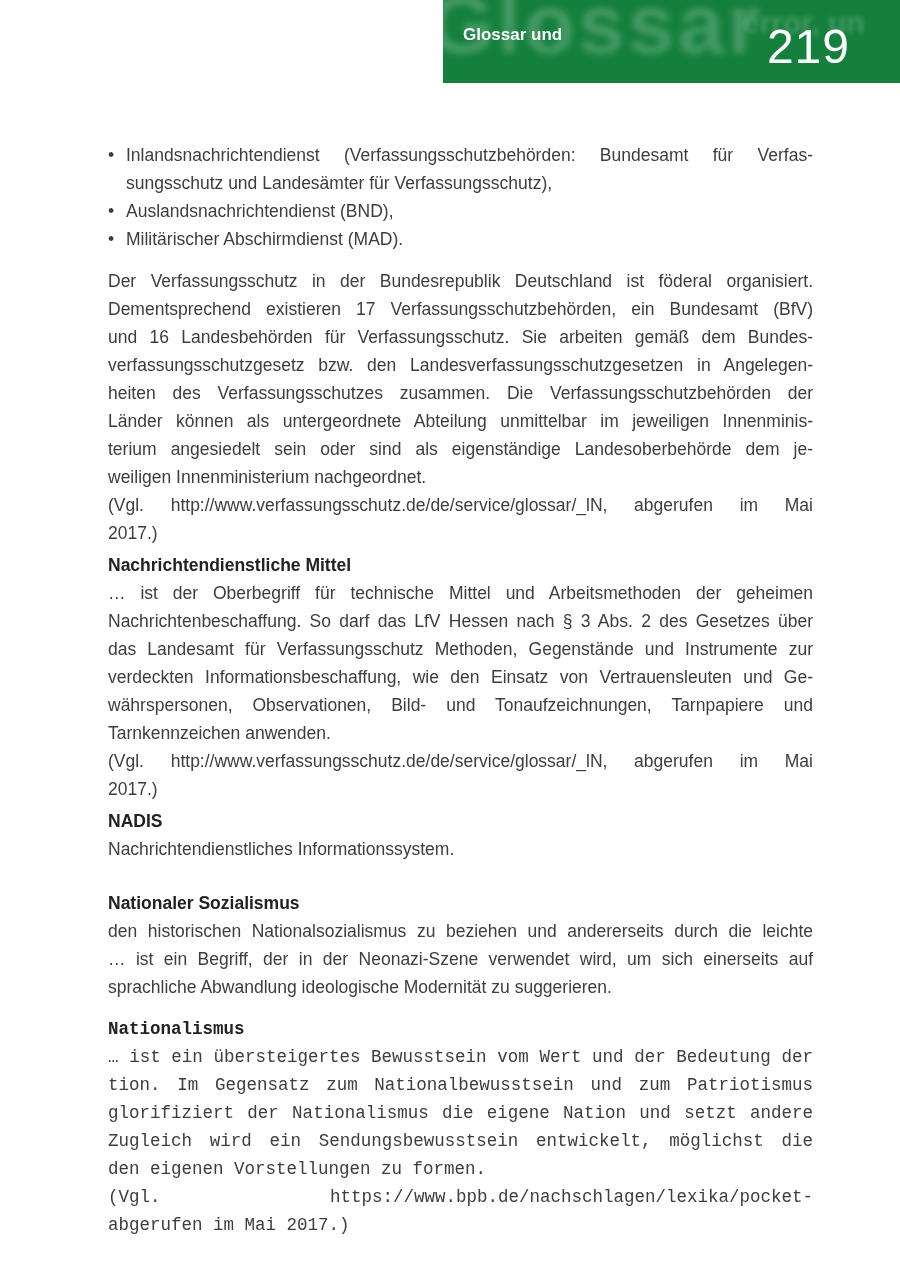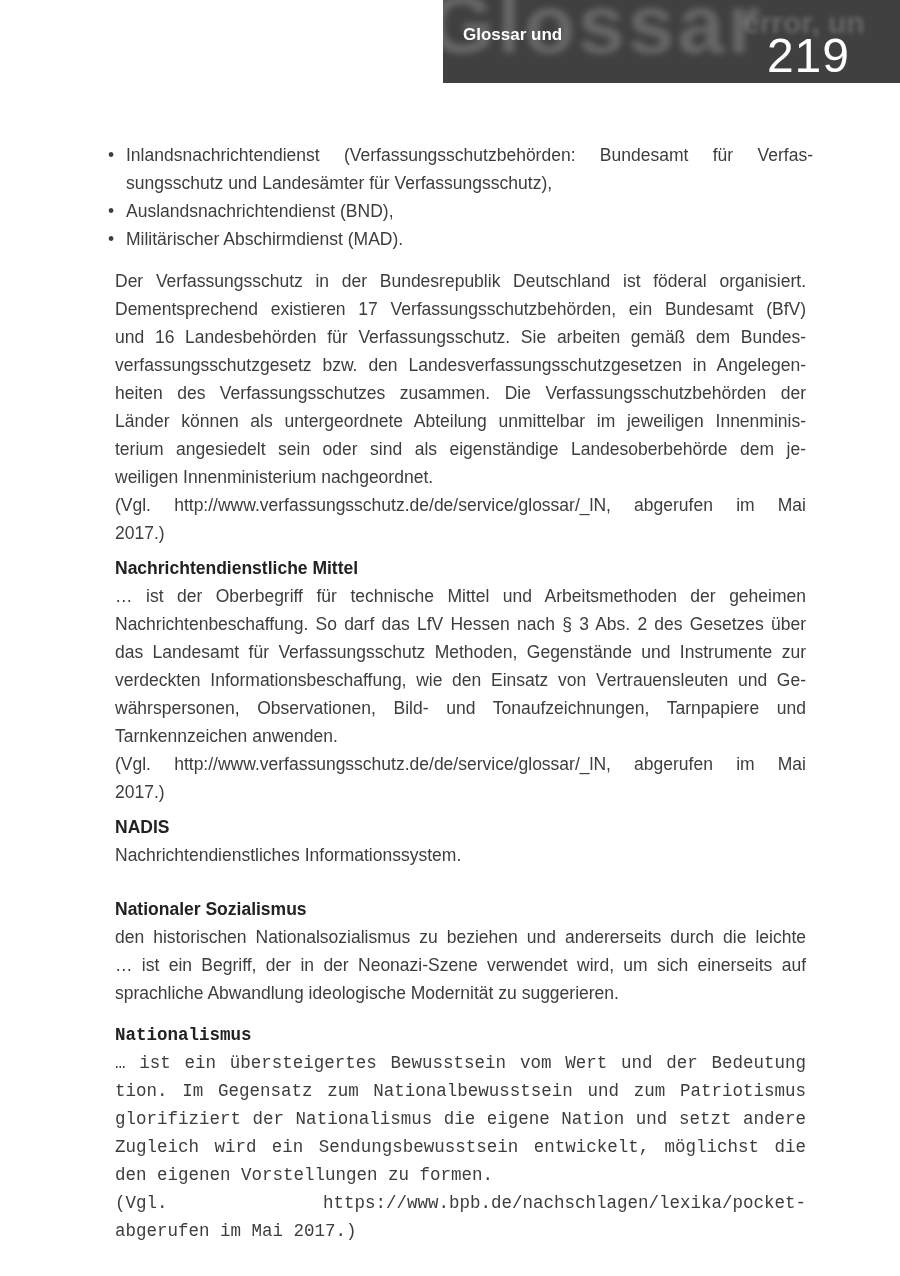--- a/index.html
+++ b/index.html
@@ -9,7 +9,7 @@
 
   
   .header-bar{position:absolute;left:443px;top:0;width:457px;height:83px;
-              background:#404040;overflow:hidden;}
+              background:#15803d;overflow:hidden;}
   .wm-big{position:absolute;left:-14px;top:-24px;font-size:84px;font-weight:700;
           color:rgba(255,255,255,0.20);filter:blur(3px);letter-spacing:3px;
           white-space:nowrap;}

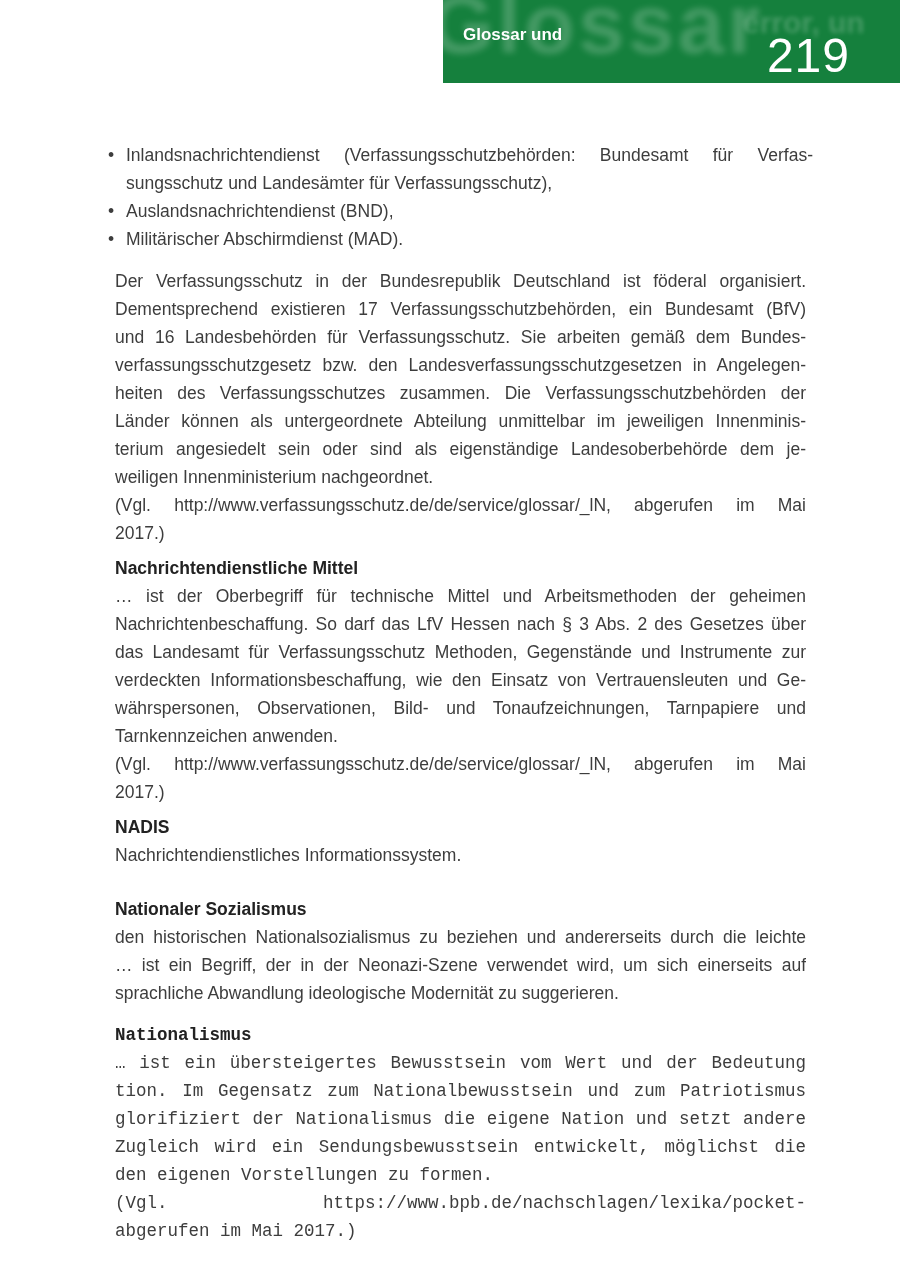--- a/index.html
+++ b/index.html
@@ -17,7 +17,7 @@
             color:rgba(255,255,255,0.20);filter:blur(2px);white-space:nowrap;}
   .header-title{position:absolute;left:20px;top:22px;color:#ffffff;
                 font-size:17px;line-height:26px;font-weight:600;}
-  .page-number{position:absolute;right:50px;top:28px;color:#ffffff;
+  .page-number{position:absolute;right:50px;top:19px;color:#ffffff;
                font-size:48px;font-weight:300;letter-spacing:1px;}
 
   

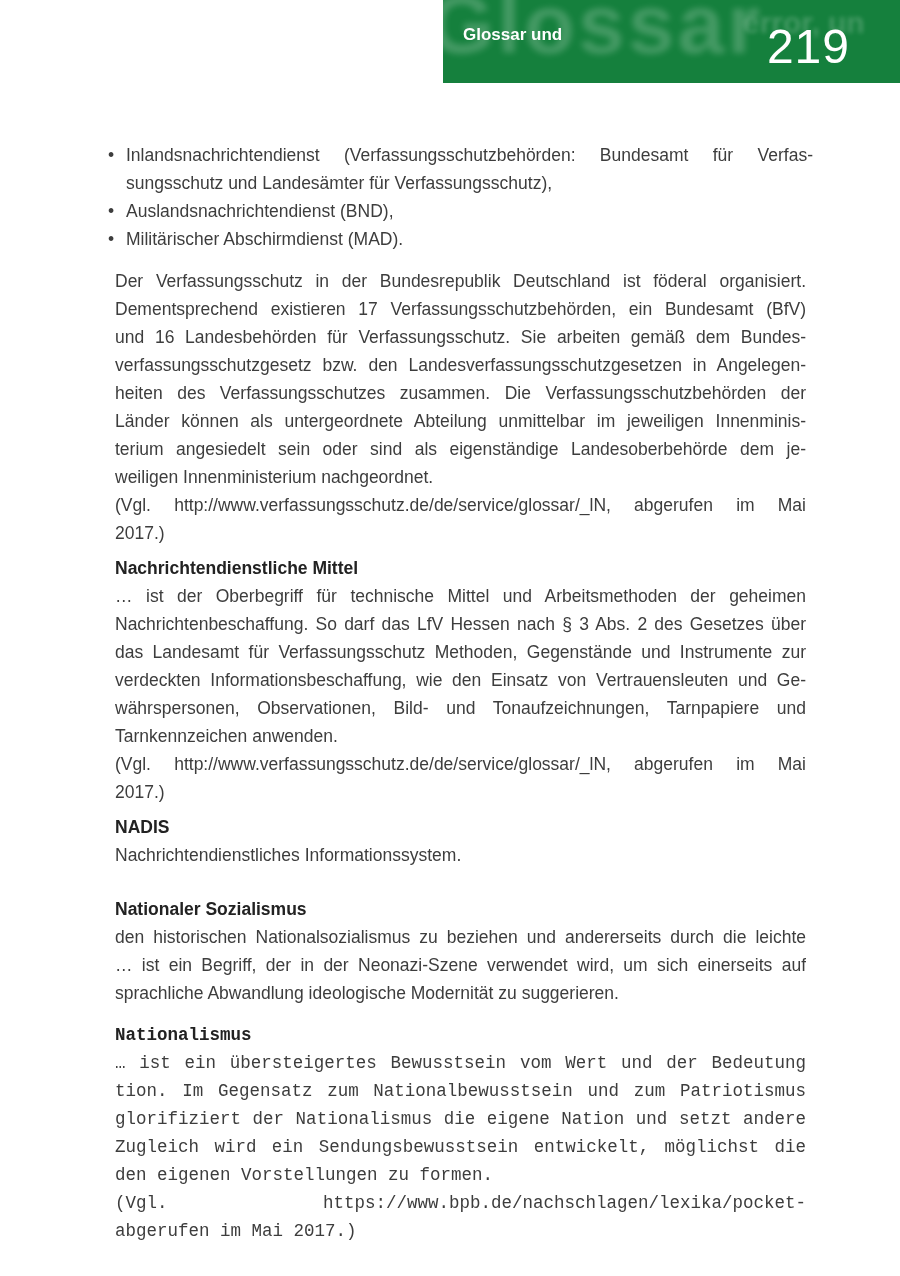--- a/index.html
+++ b/index.html
@@ -28,7 +28,7 @@
   .bullet-item{position:relative;padding-left:18px;}
   .bullet-marker{position:absolute;left:0;top:0;line-height:28px;
                  font-size:17.5px;color:#3d3d3d;}
-  .section{margin:7px;}
+  .section{margin:0;}
   #sections > .section:nth-child(1){margin-top:14px;}
   #sections > .section:nth-child(2){margin-top:4px;}
   #sections > .section:nth-child(3){margin-top:4px;}

